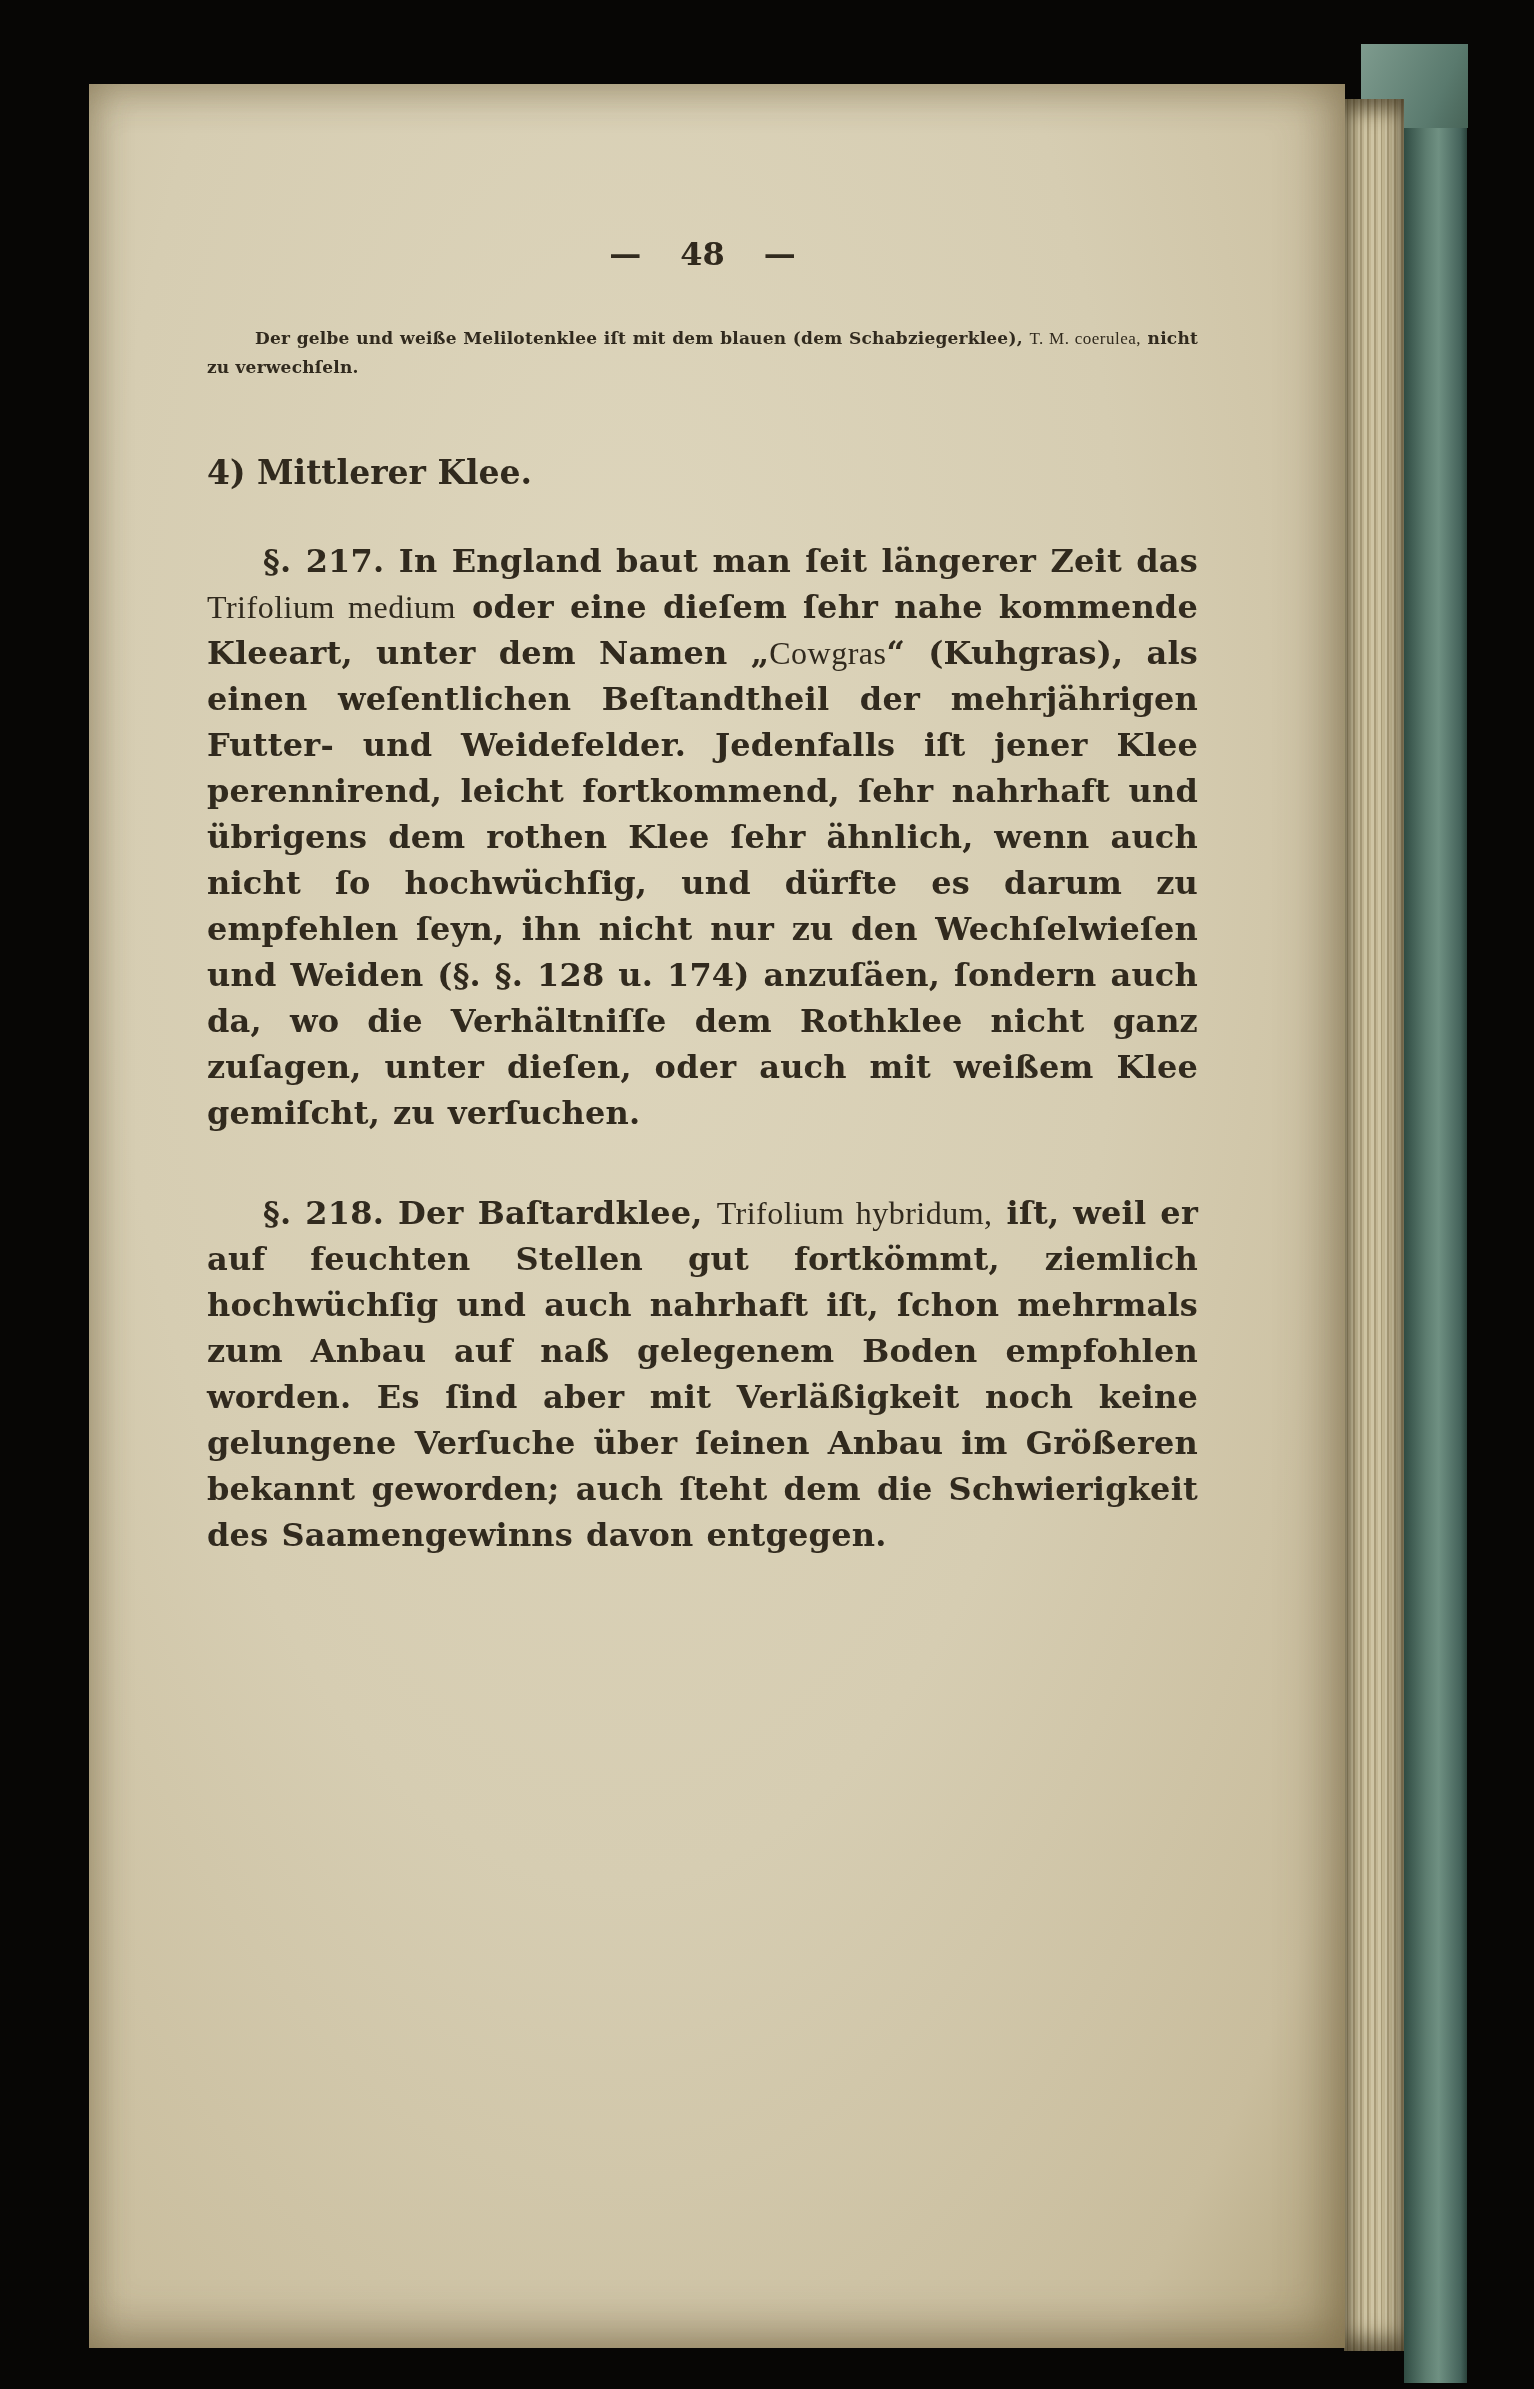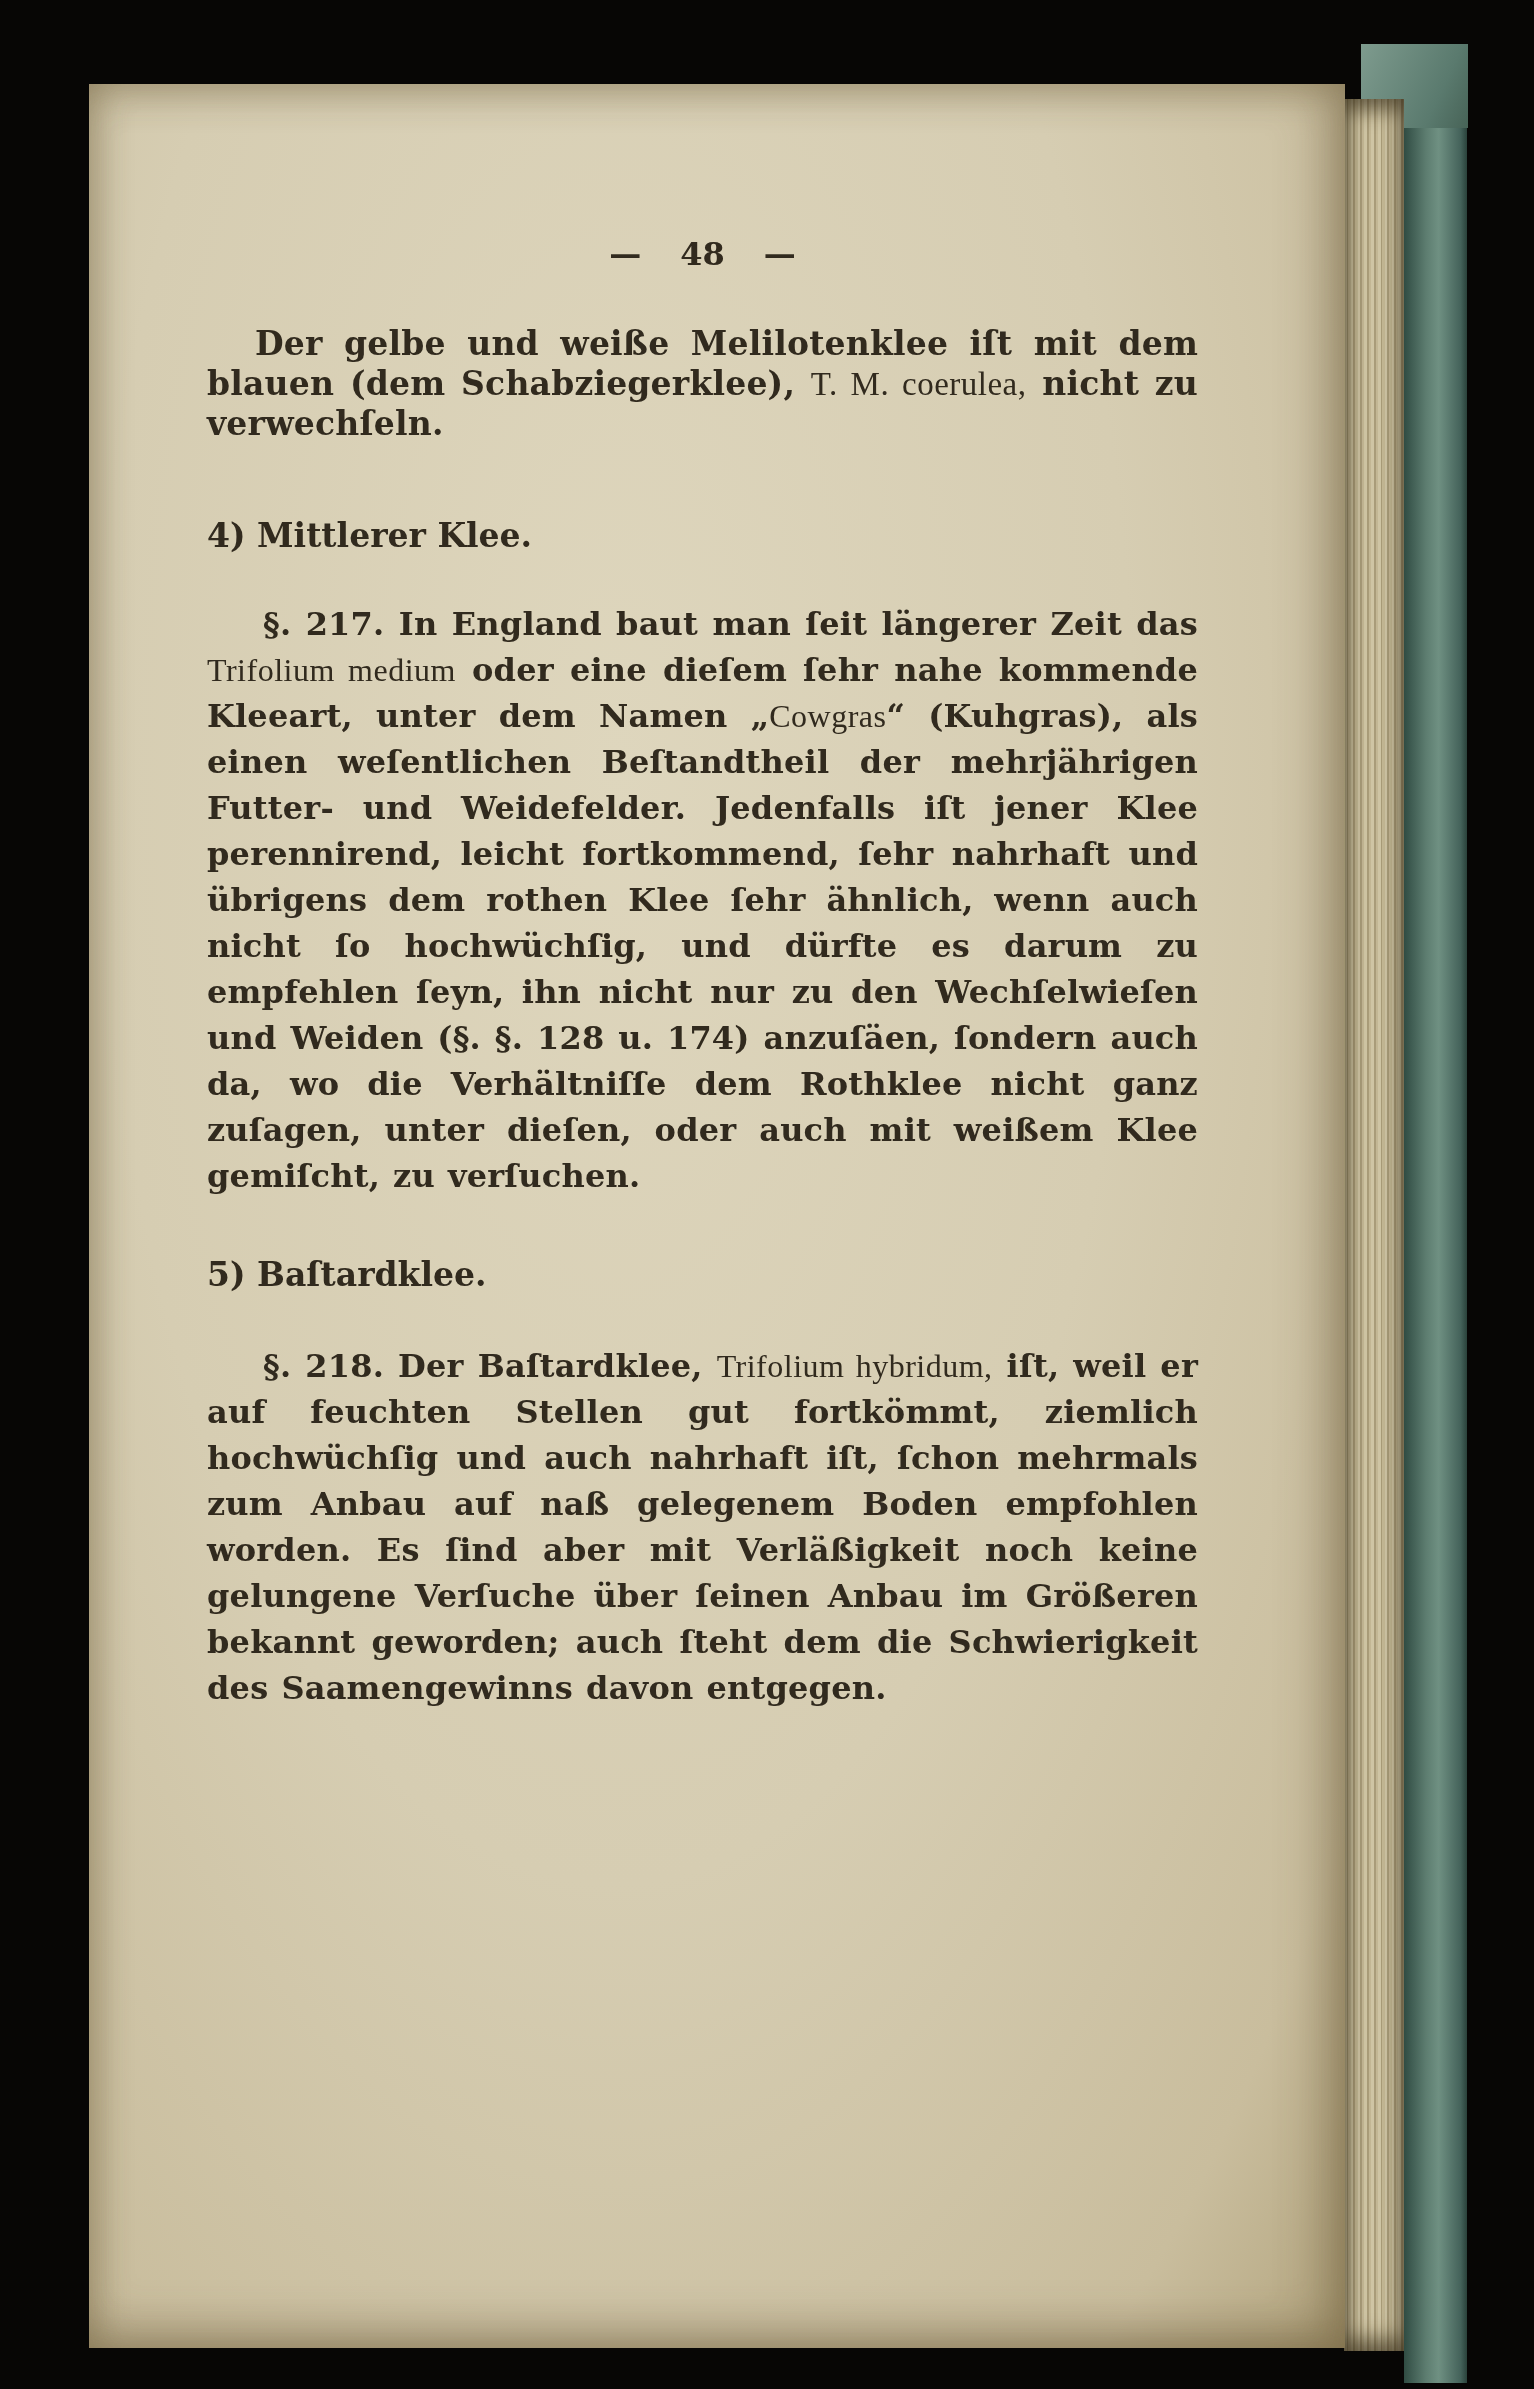--- a/index.html
+++ b/index.html
@@ -52,7 +52,7 @@
   }
   .indent { text-indent:56px; }
   .note {
-    font-size:33px; line-height:40px; font-weight:700;
+    font-size:17px; line-height:28px; font-weight:700;
     text-align:justify; text-indent:48px; letter-spacing:0.2px;
   }
   .heading {

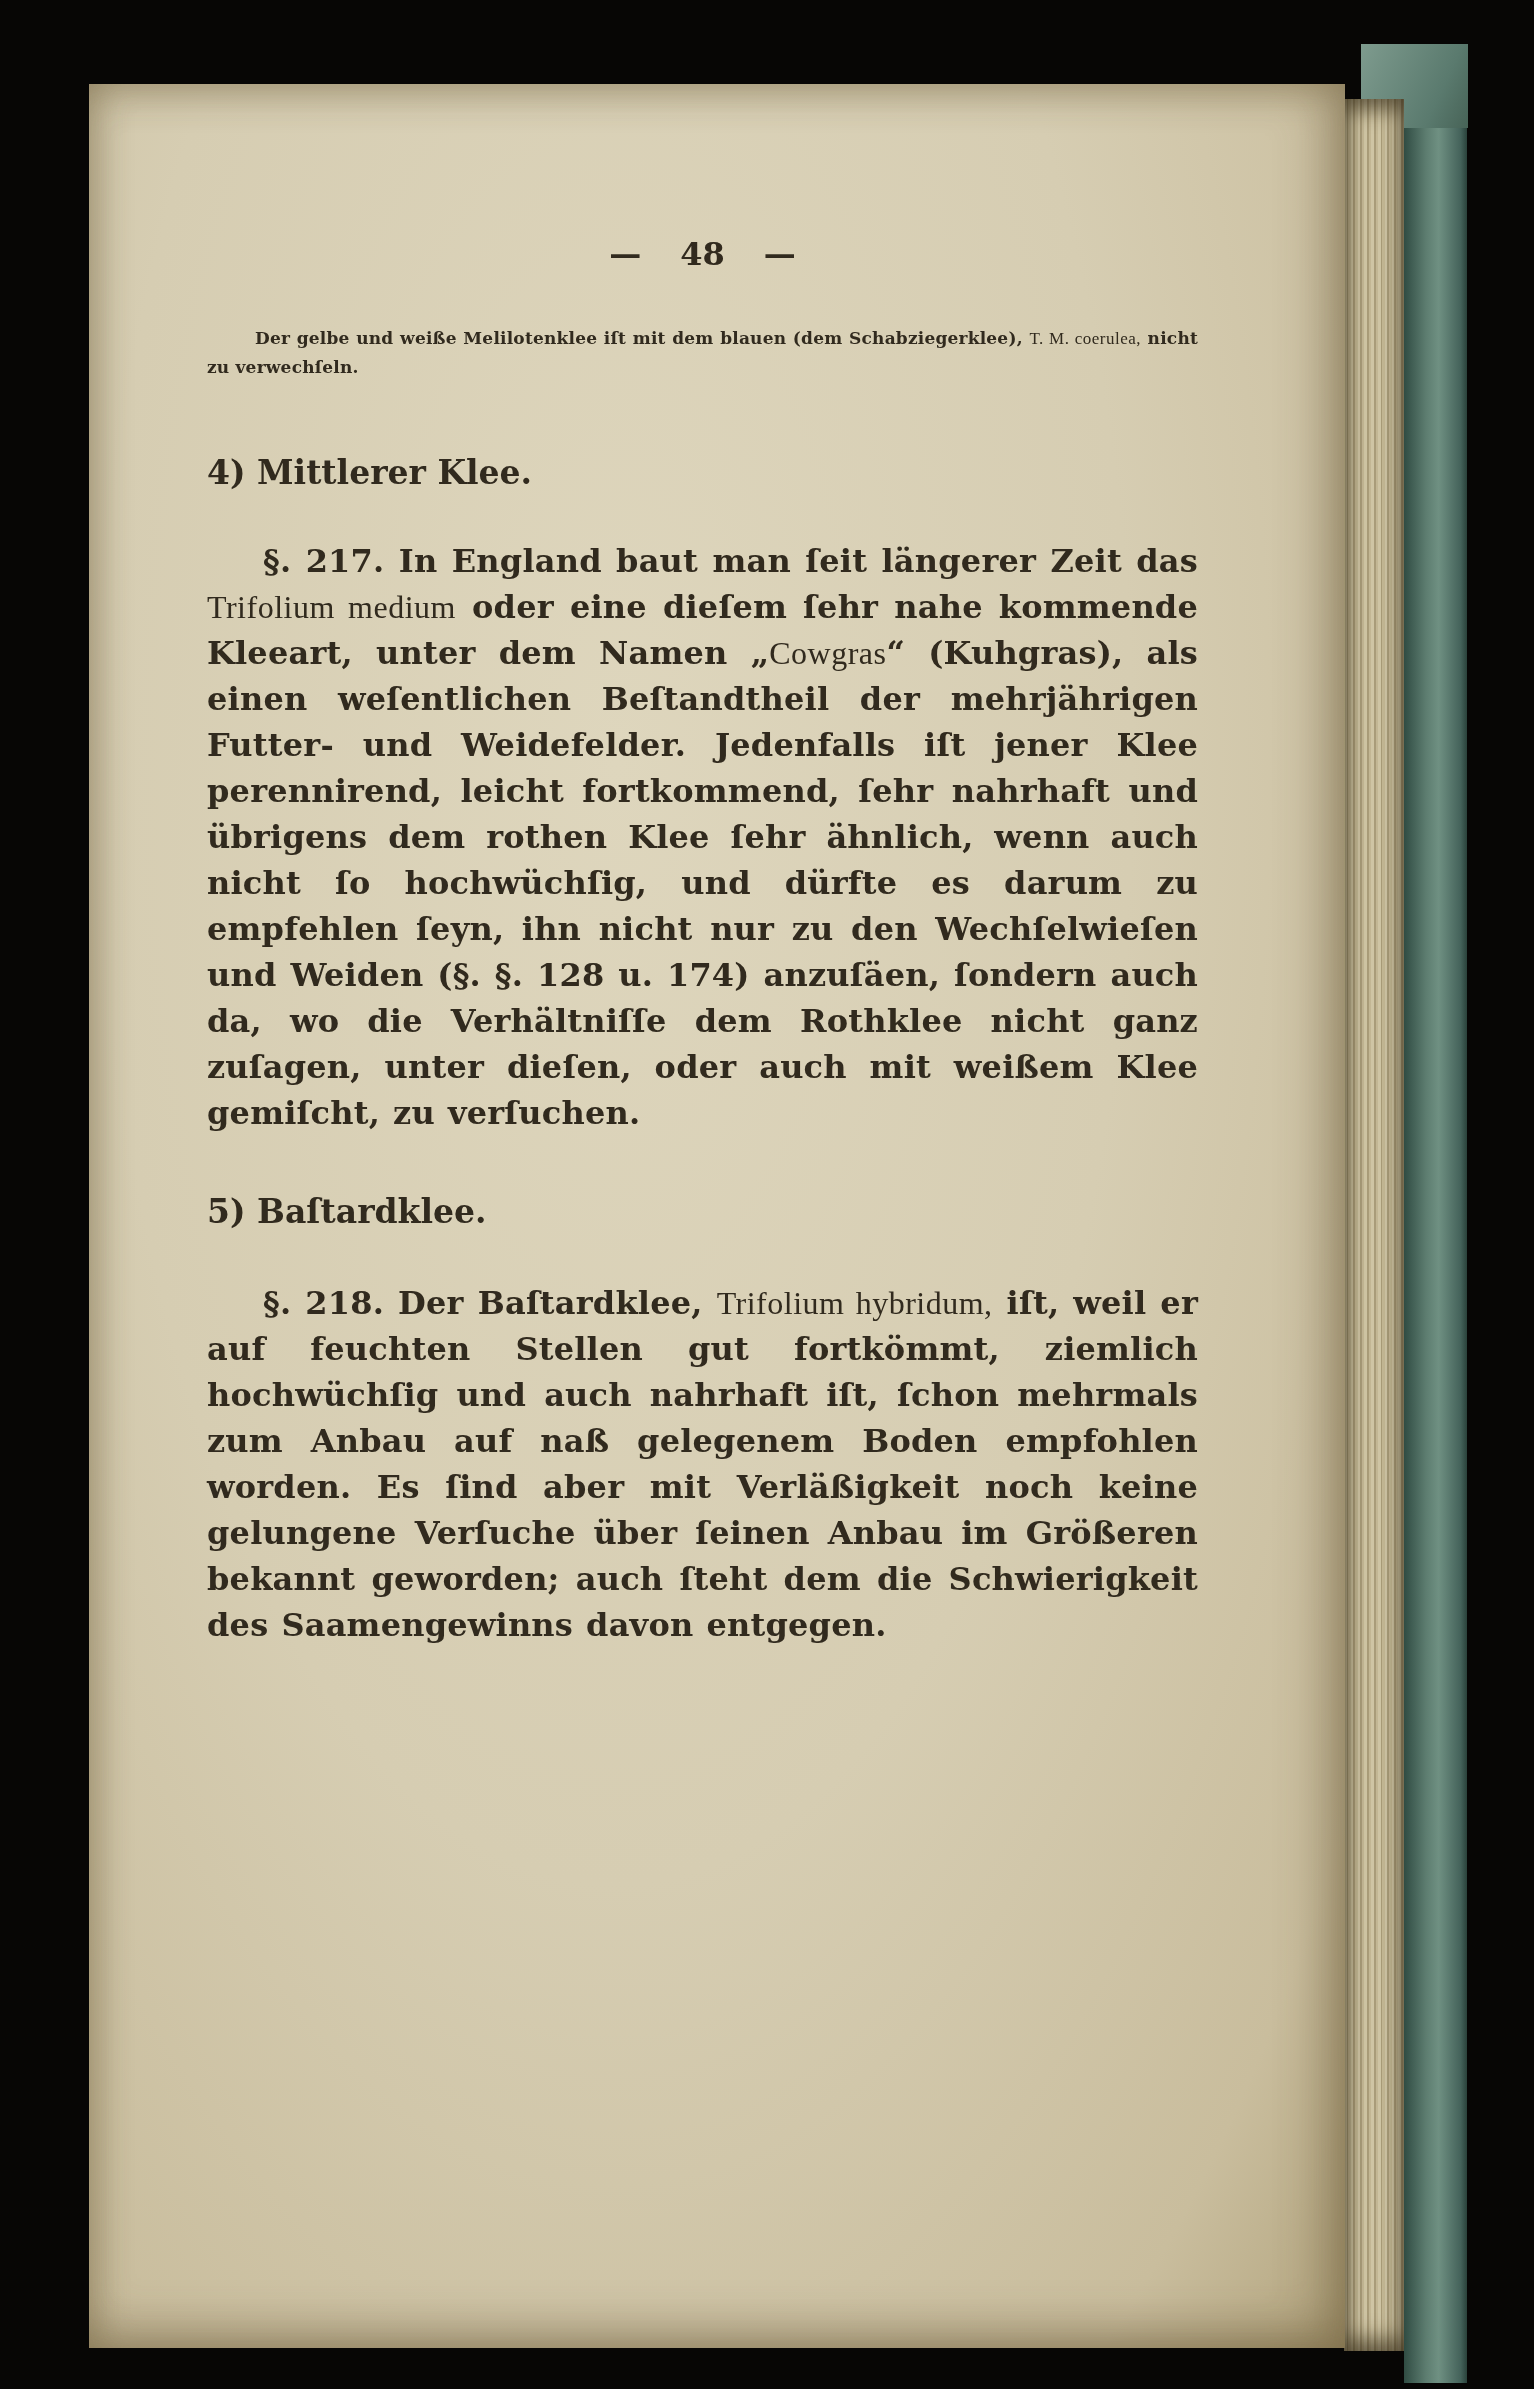--- a/index.html
+++ b/index.html
@@ -97,7 +97,6 @@
 
       <p class="para para-217 indent"><span>§. 217. In England baut man ſeit längerer Zeit das </span><span class="antiqua">Trifolium medium</span><span> oder eine dieſem ſehr nahe kommende Kleeart, unter dem Namen „</span><span class="antiqua">Cowgras</span><span>“ (Kuhgras), als einen weſentlichen Beſtandtheil der mehrjährigen Futter- und Weidefelder. Jedenfalls iſt jener Klee perennirend, leicht fortkommend, ſehr nahrhaft und übrigens dem rothen Klee ſehr ähnlich, wenn auch nicht ſo hochwüchſig, und dürfte es darum zu empfehlen ſeyn, ihn nicht nur zu den Wechſelwieſen und Weiden (§. §. 128 u. 174) anzuſäen, ſondern auch da, wo die Verhältniſſe dem Rothklee nicht ganz zuſagen, unter dieſen, oder auch mit weißem Klee gemiſcht, zu verſuchen.</span></p>
 
-      <div class="heading heading-2">5) Baſtardklee.</div>
 
       <p class="para para-218 indent"><span>§. 218. Der Baſtardklee, </span><span class="antiqua">Trifolium hybridum,</span><span> iſt, weil er auf feuchten Stellen gut fortkömmt, ziemlich hochwüchſig und auch nahrhaft iſt, ſchon mehrmals zum Anbau auf naß gelegenem Boden empfohlen worden. Es ſind aber mit Verläßigkeit noch keine gelungene Verſuche über ſeinen Anbau im Größeren bekannt geworden; auch ſteht dem die Schwierigkeit des Saamengewinns davon entgegen.</span></p>
 

